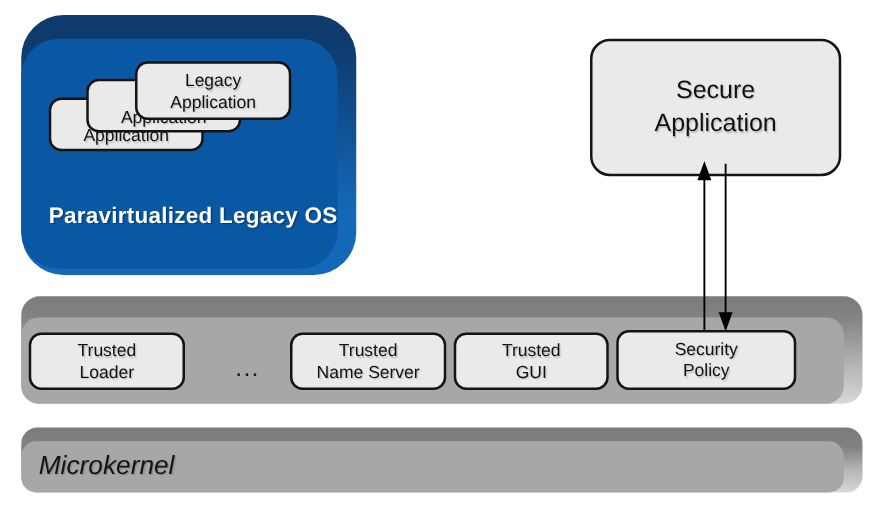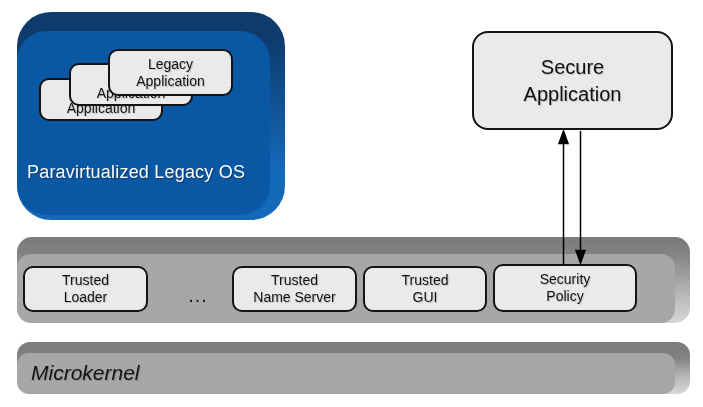--- a/index.html
+++ b/index.html
@@ -64,7 +64,7 @@
   .app-front  { left:108px; top:49px; width:125px; height:47px; }
 
   .secure-app {
-    left:472px; top:31px; width:201px; height:99px;
+    left:472px; top:31px; width:201px; height:110px;
     border-radius:16px; font-size:20px; line-height:1.35;
   }
 

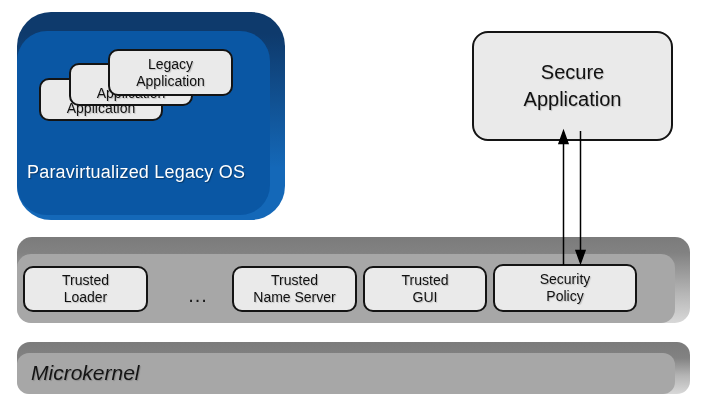--- a/index.html
+++ b/index.html
@@ -24,10 +24,11 @@
     background:var(--blue_main,#0a57a4);
   }
   .os-label {
-    position:absolute; left:10px; top:150px;
+    position:absolute; left:22px; top:150px;
     font-size:18px; color:#ffffff; letter-spacing:0.2px;
     text-shadow:1px 1px 1px rgba(0,0,0,0.35);
     white-space:nowrap;
+    font-weight:bold;
   }
 
   .gray-slab {

